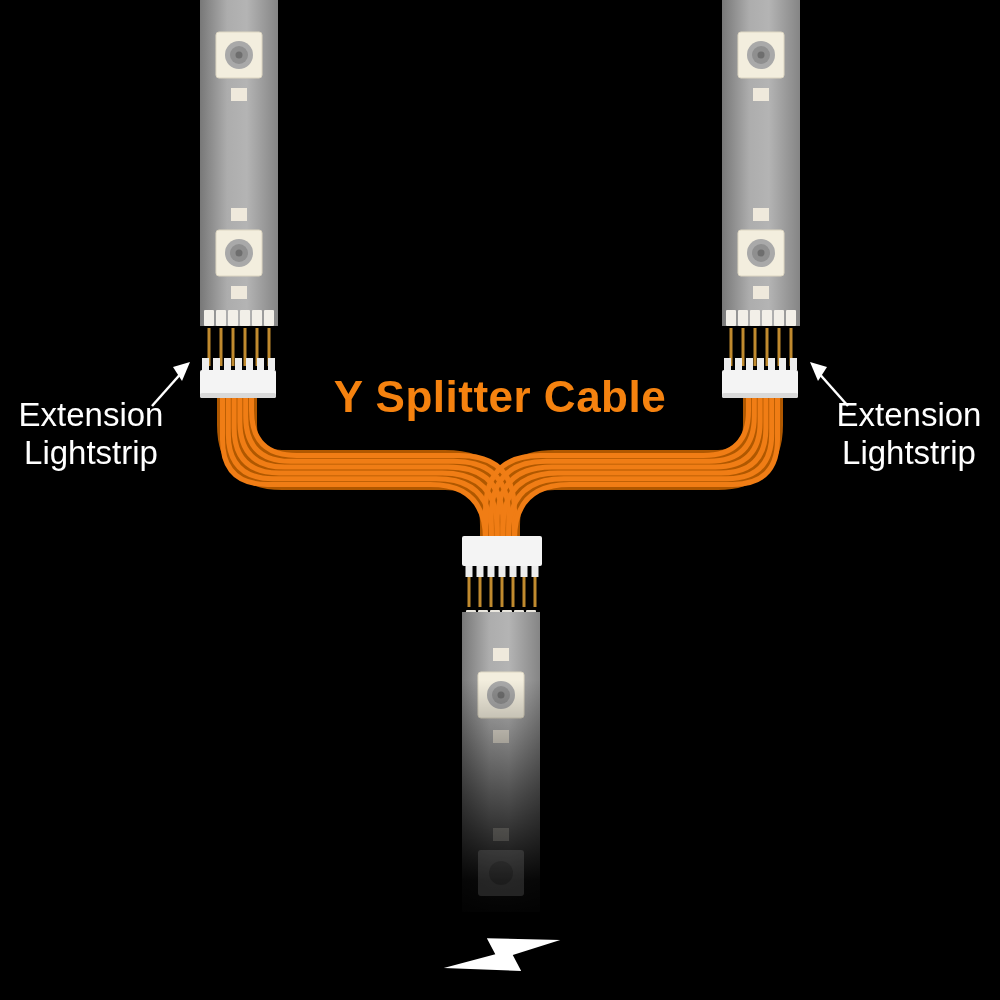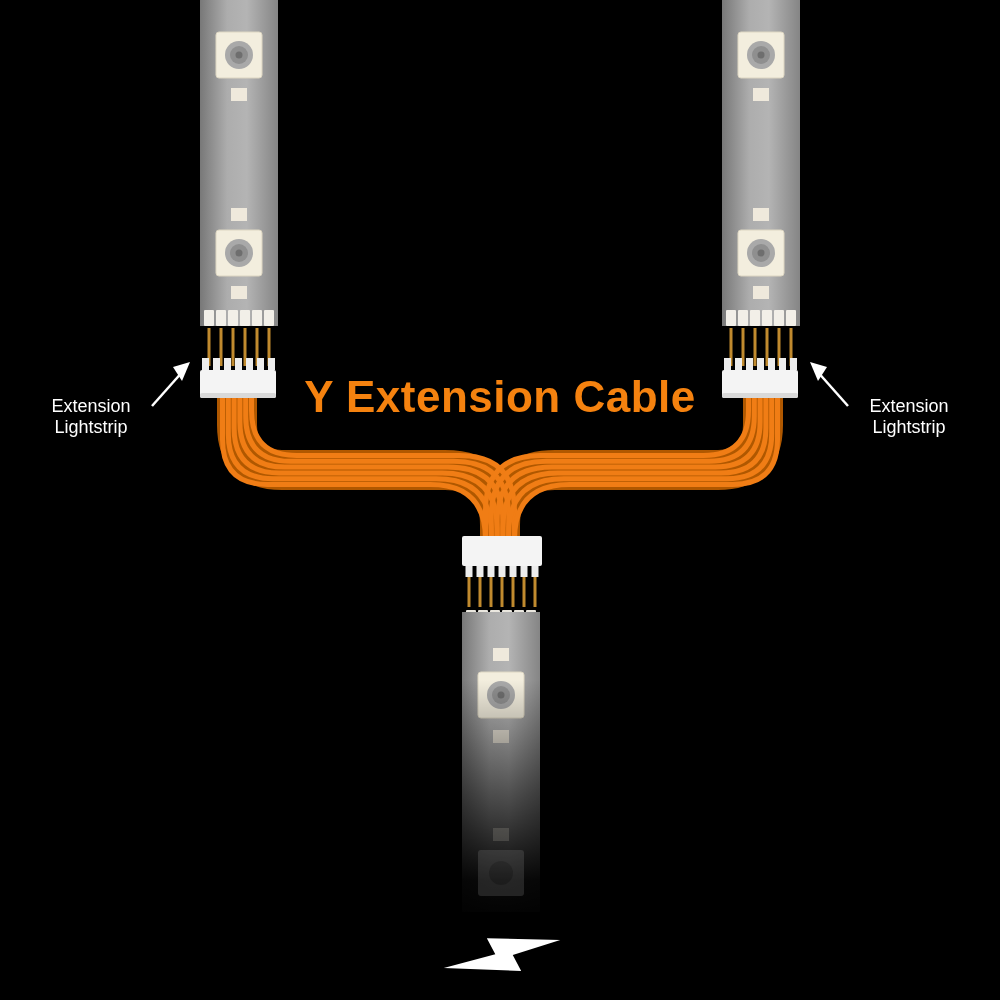--- a/index.html
+++ b/index.html
@@ -9,7 +9,7 @@
   #image-title{position:absolute;top:372px;left:0;width:100%;text-align:center;
         font-size:44px;font-weight:bold;letter-spacing:.5px;color:#f5820f;}
   .side-label{position:absolute;top:396px;width:170px;text-align:center;color:#ffffff;
-        font-size:18px;line-height:1.15;font-weight:400;}
+        font-size:33px;line-height:1.15;font-weight:400;}
   #label-left{left:6px;}
   #label-right{left:824px;}
 </style>

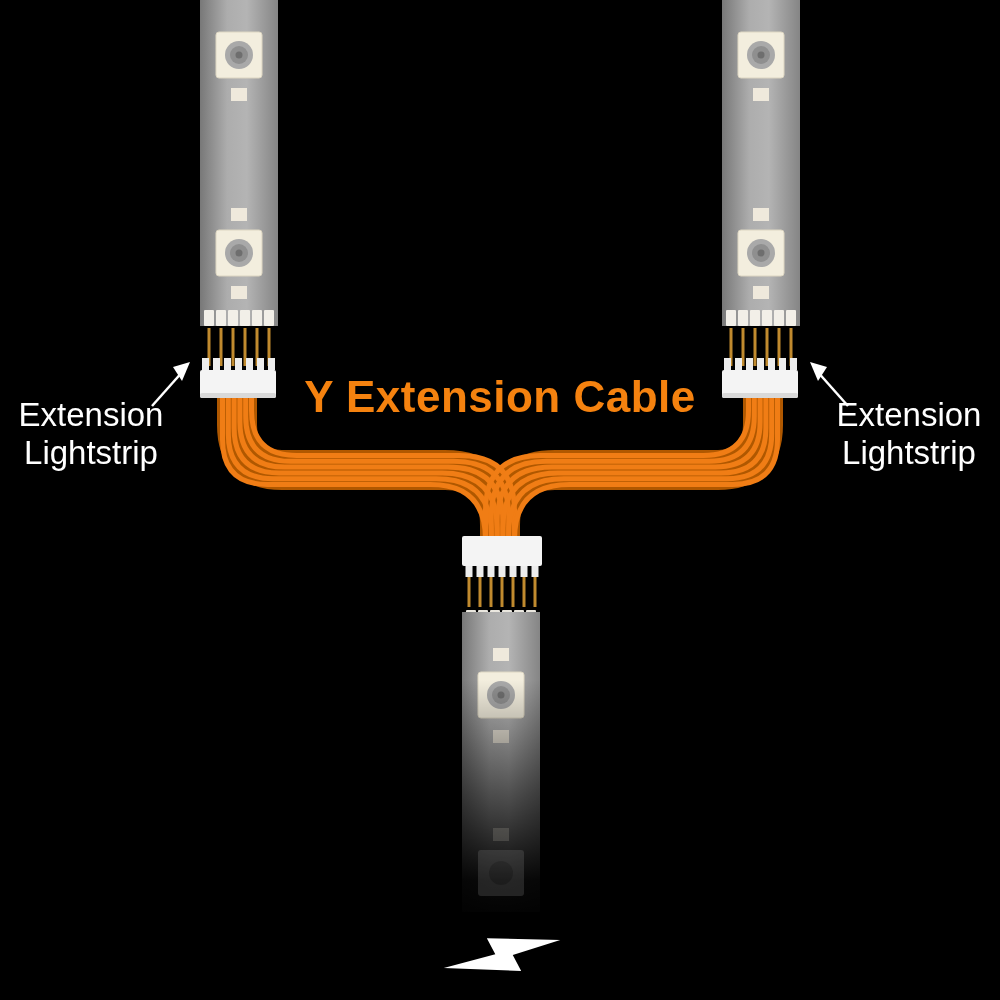--- a/index.html
+++ b/index.html
@@ -173,7 +173,7 @@
     </g>
   </svg>
 
-  <div id="image-title" style="color: rgb(245, 130, 15);">Y Extension Cable</div>
+  <div id="image-title" style="color: rgb(245, 130, 15);">Y Splitter Cable</div>
 
   <div id="label-left" class="side-label" style="color: rgb(255, 255, 255);">
     <span>Extension</span><br>

